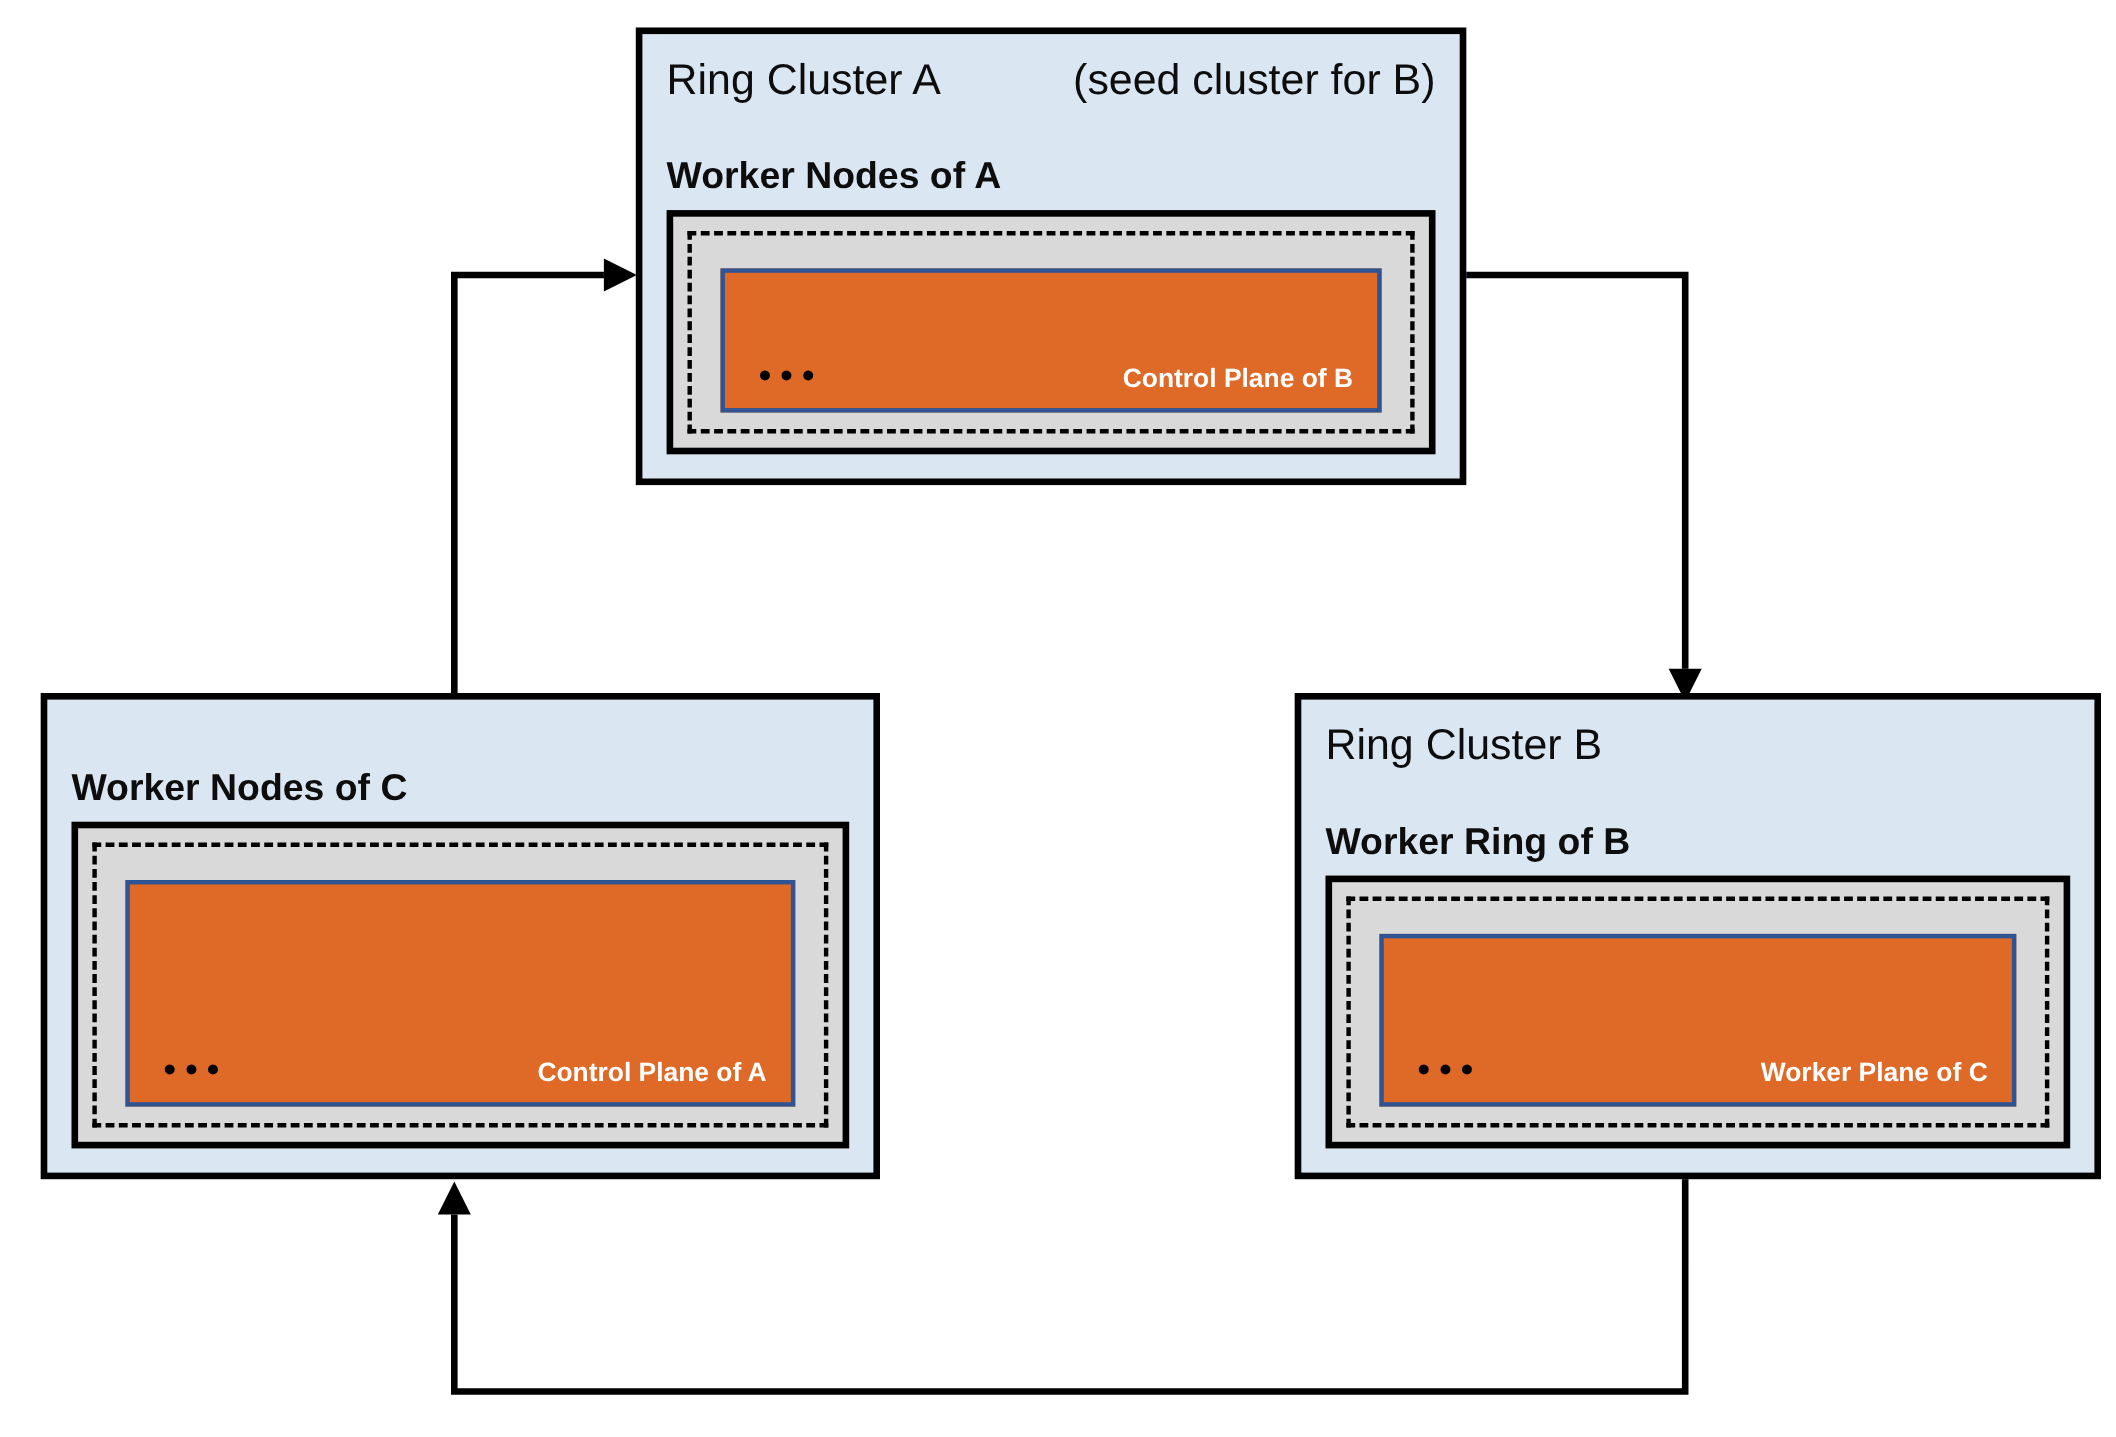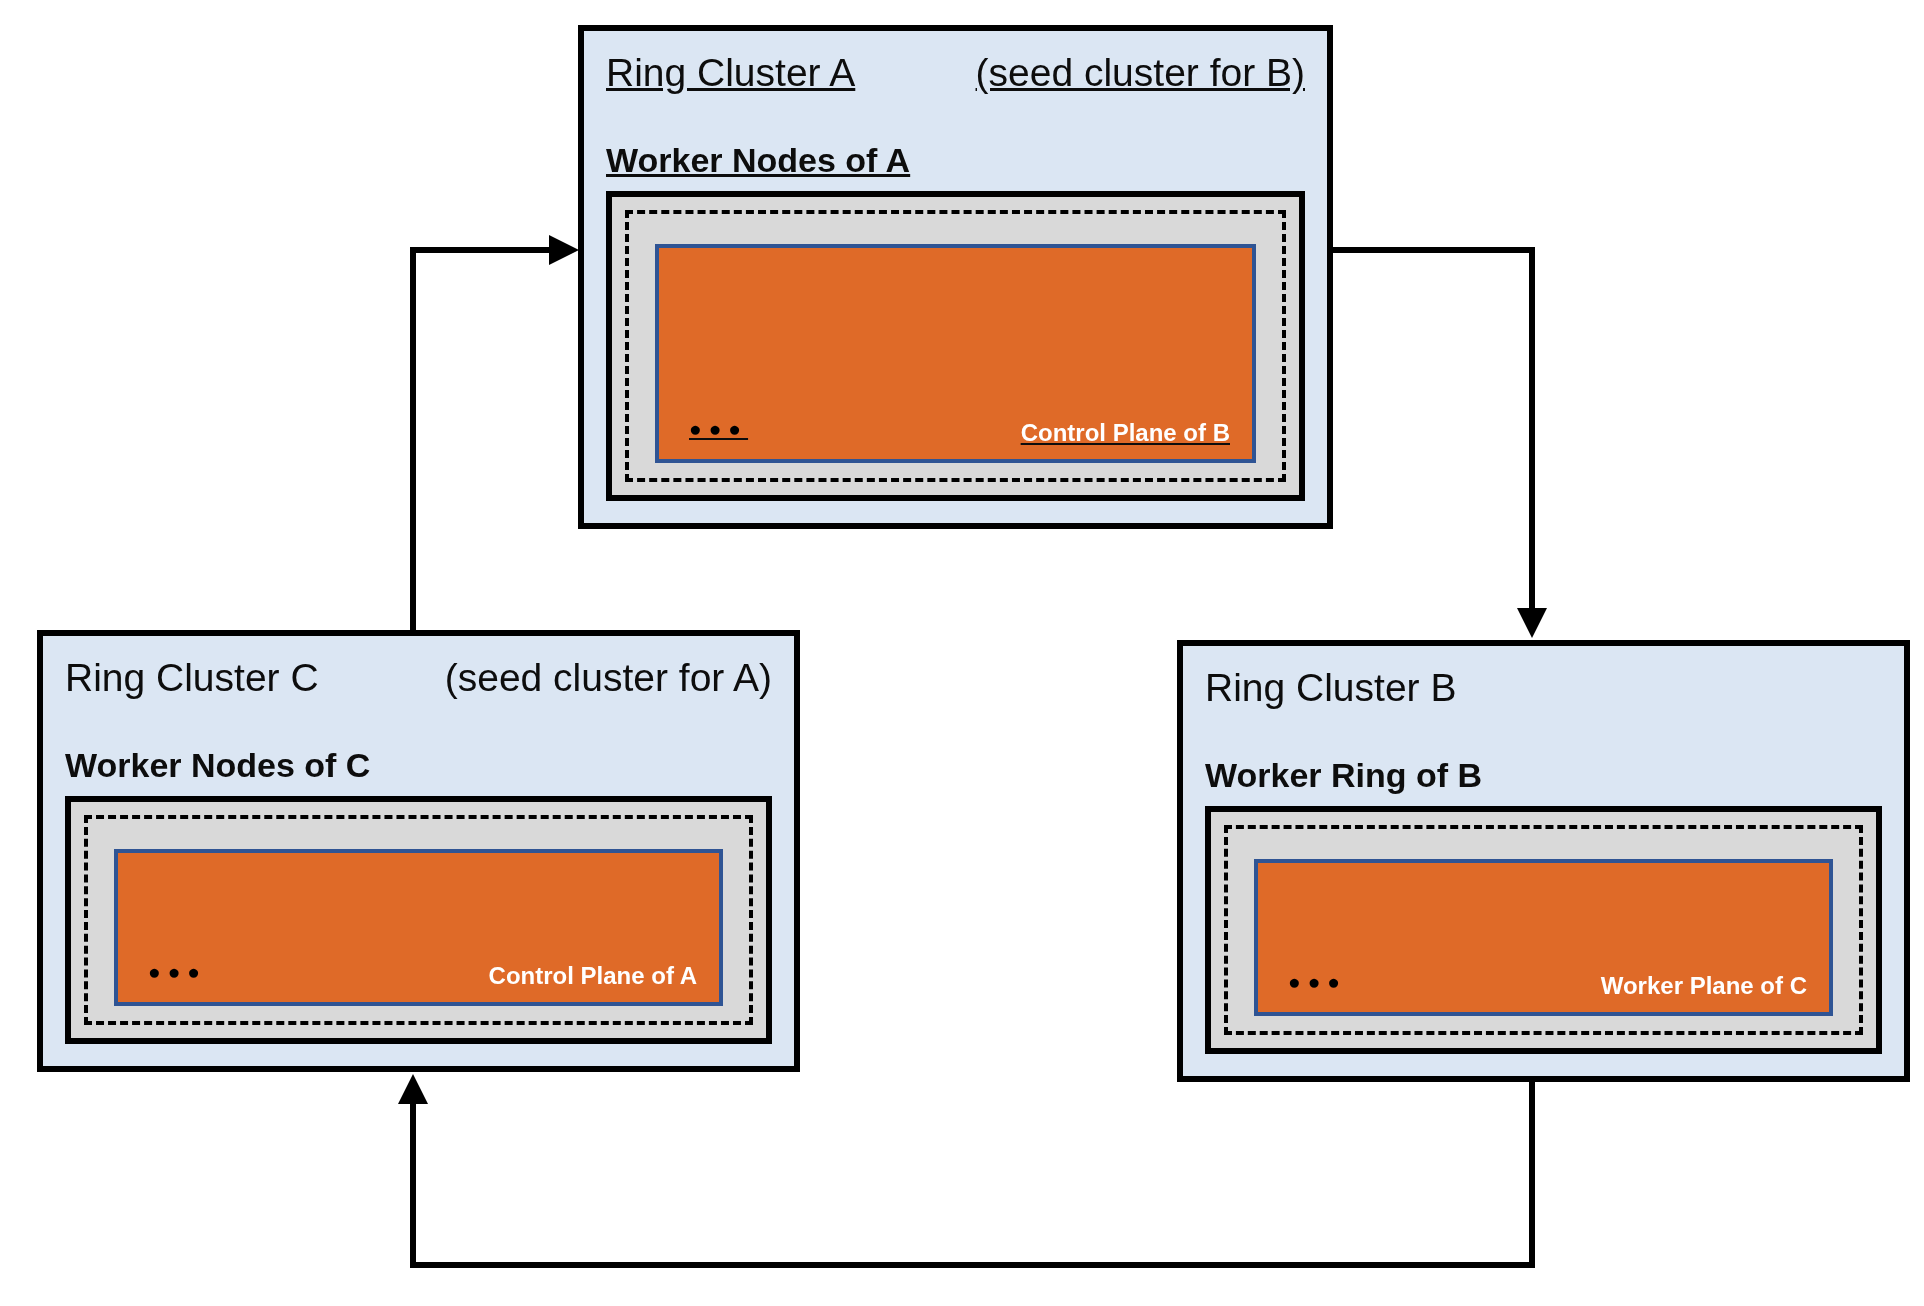--- a/index.html
+++ b/index.html
@@ -117,7 +117,7 @@
     </g>
   </svg>
 
-  <div class="cluster" style="left:578px; top:25px; width:755px; height:504px;text-decoration:underline;">
+  <div class="cluster" style="left:578px; top:25px; width:755px; height:416px;">
     <div class="title-row">
       <span>Ring Cluster A</span>
       <span>(seed cluster for B)</span>

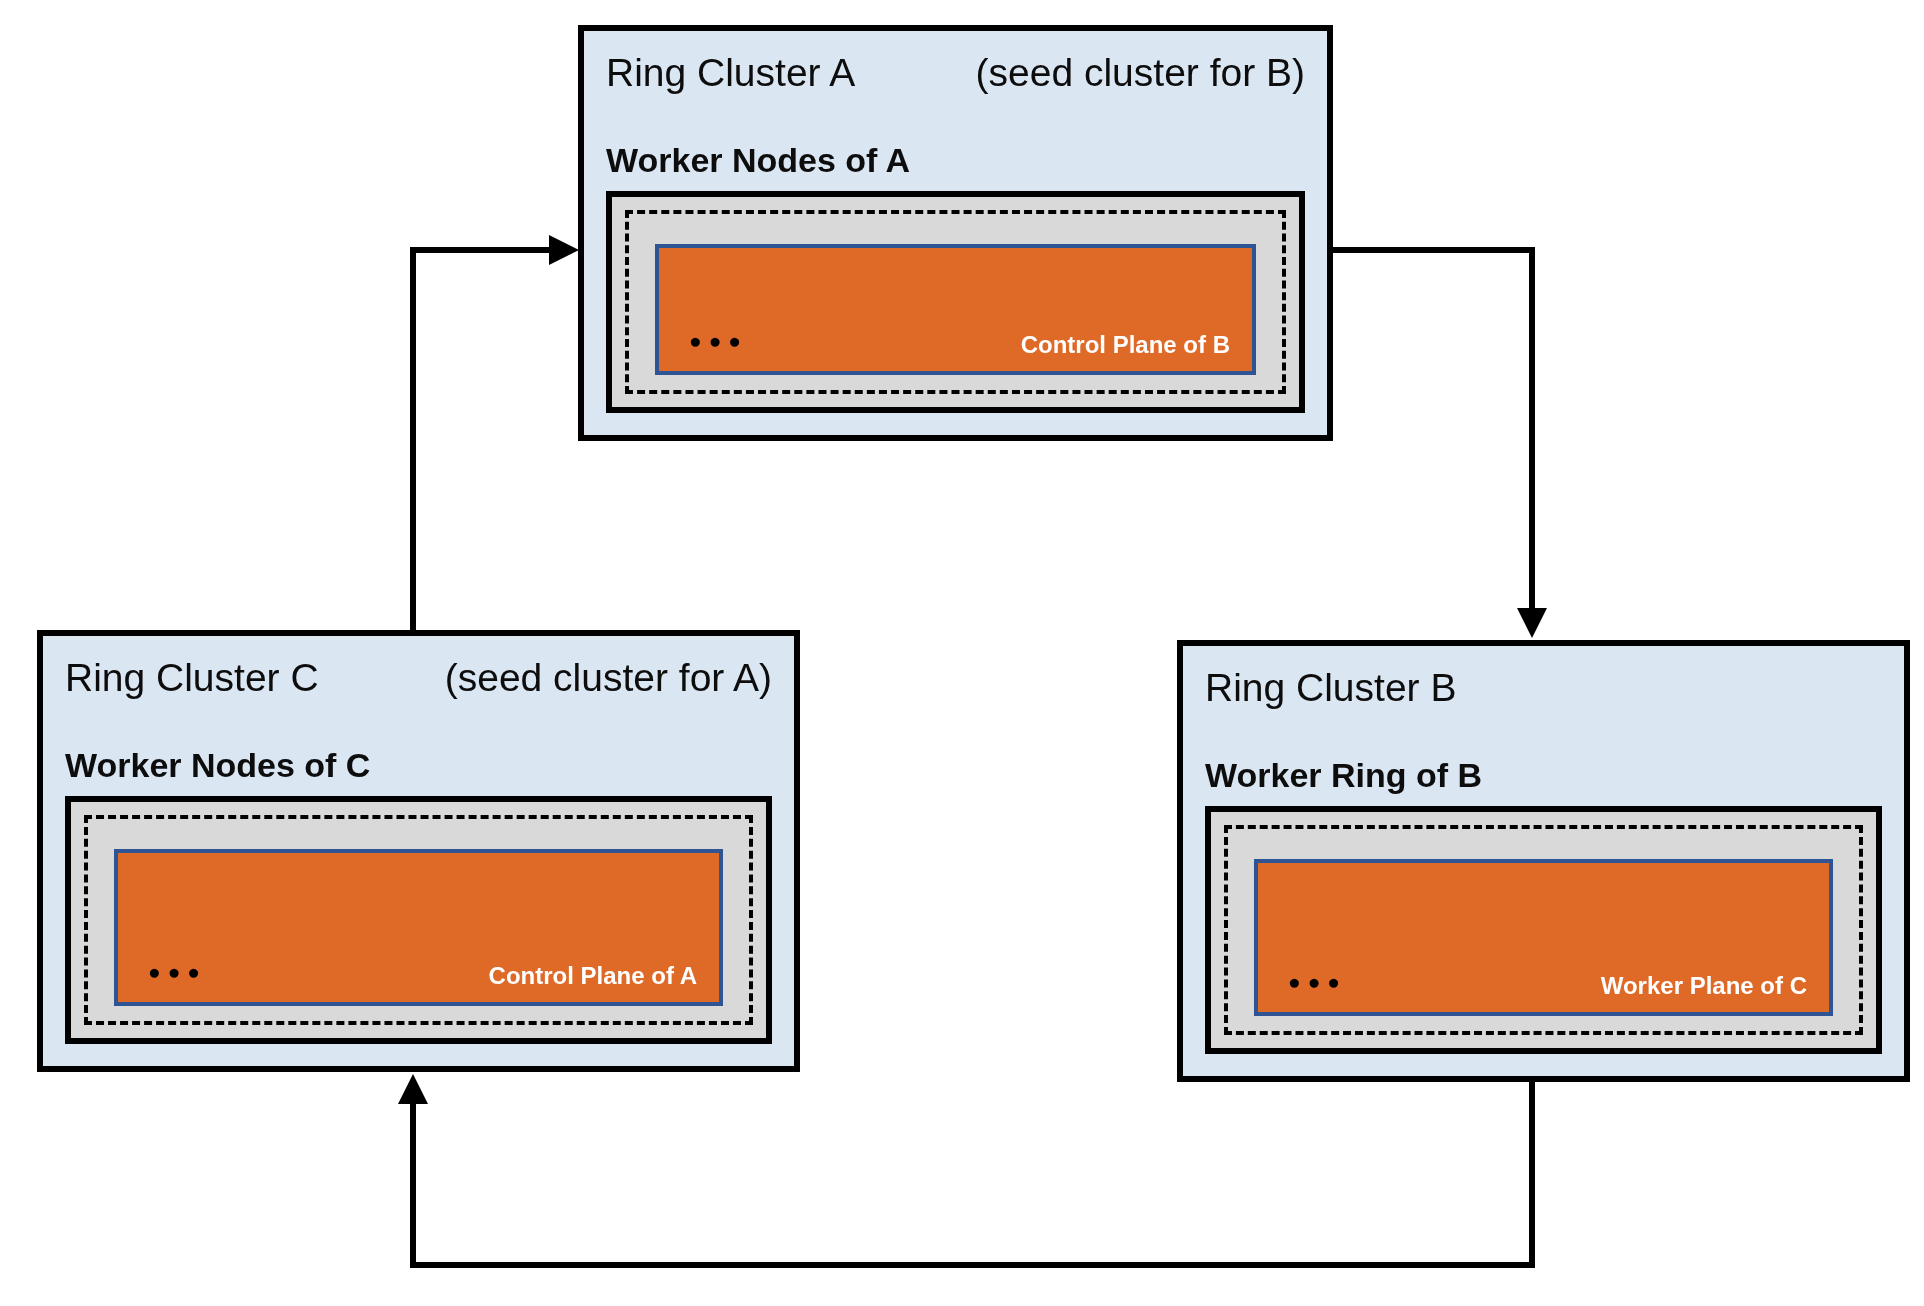--- a/index.html
+++ b/index.html
@@ -134,10 +134,6 @@
   </div>
 
   <div class="cluster" style="left:37px; top:630px; width:763px; height:442px;">
-    <div class="title-row">
-      <span>Ring Cluster C</span>
-      <span>(seed cluster for A)</span>
-    </div>
     <div class="worker-label">Worker Nodes of C</div>
     <div class="worker-box">
       <div class="dashed-box">

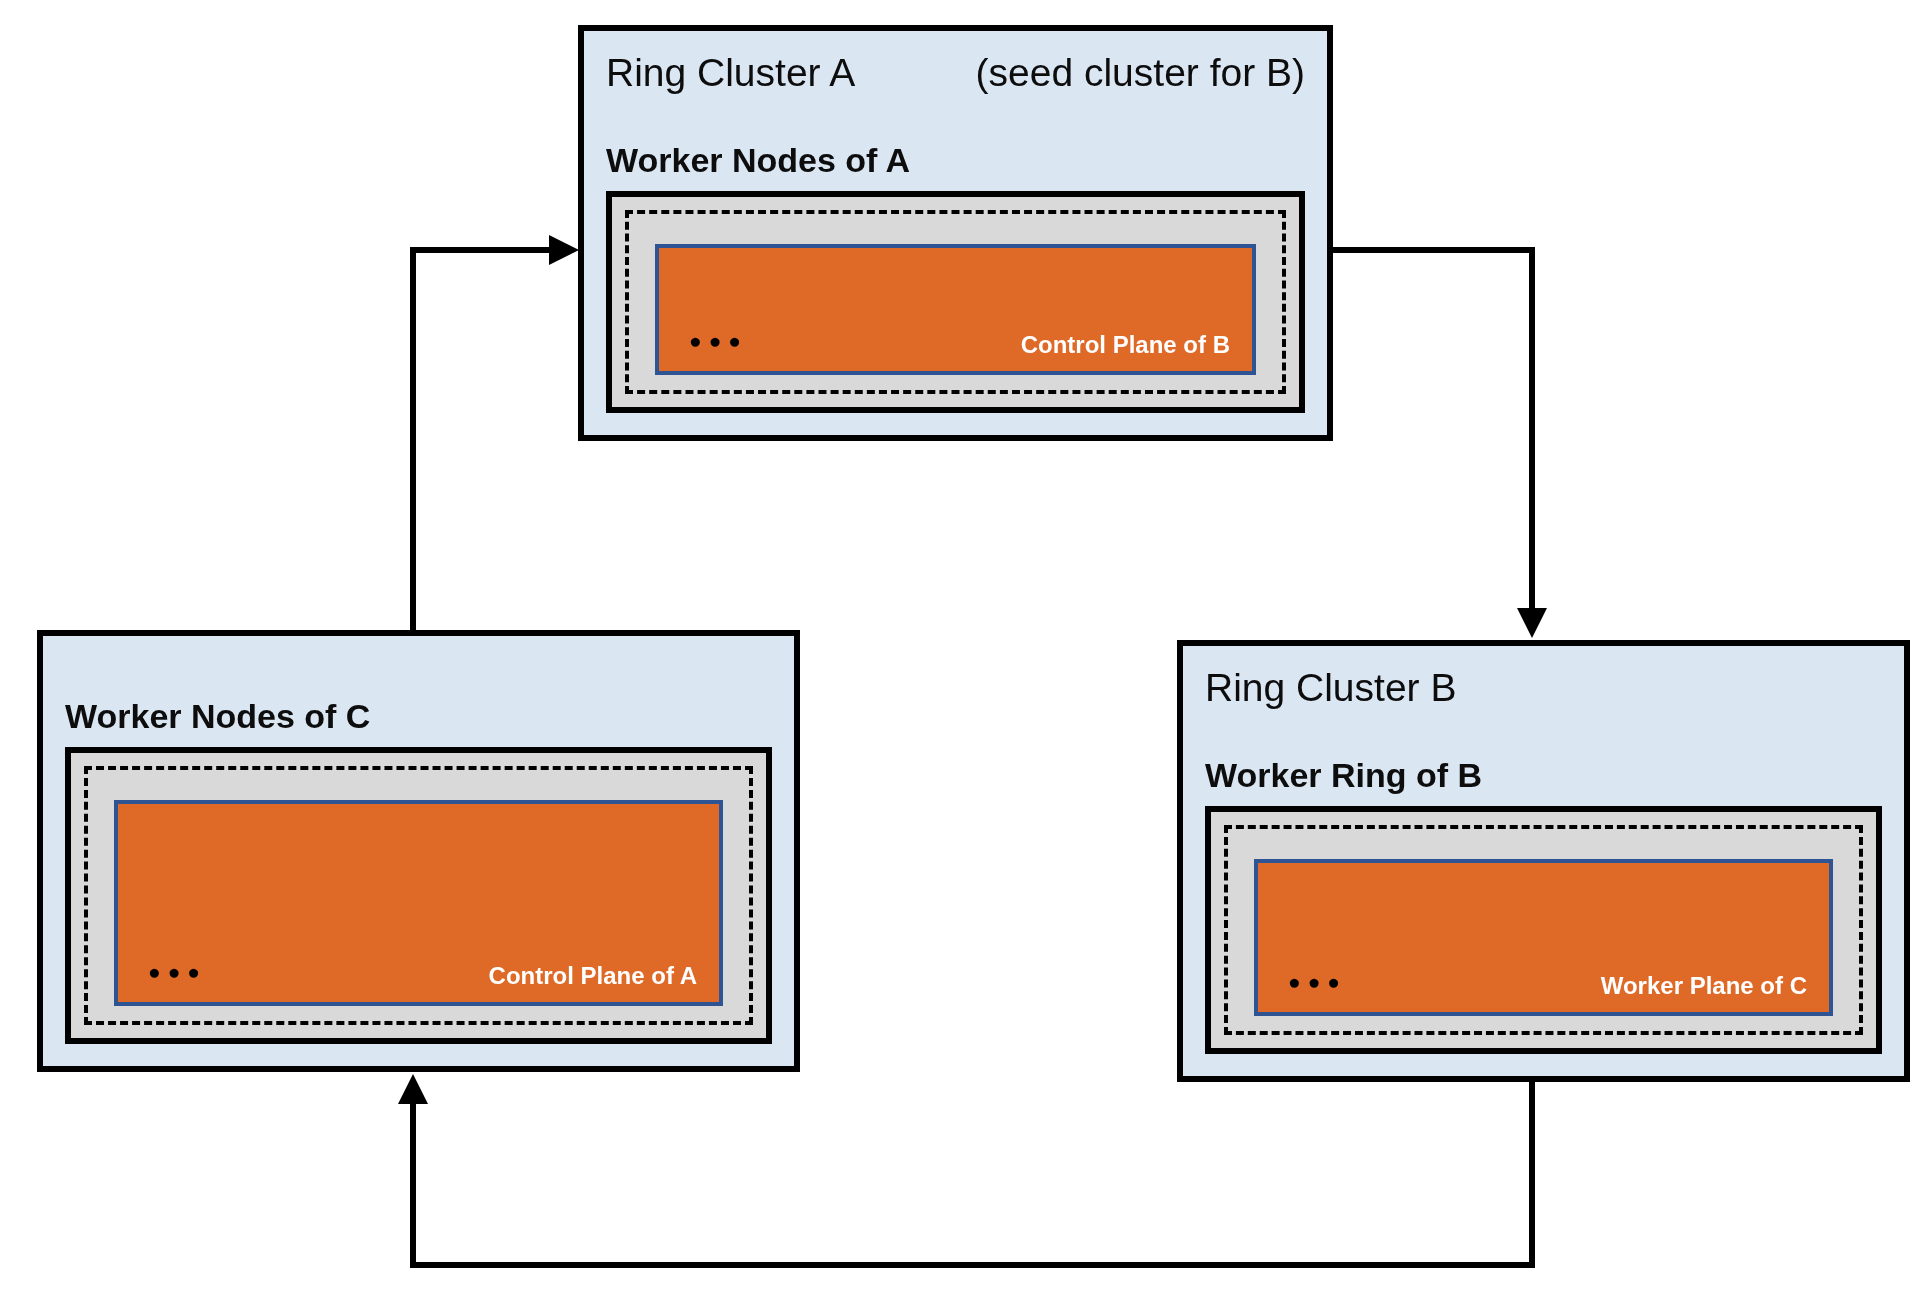--- a/index.html
+++ b/index.html
@@ -145,7 +145,7 @@
     </div>
   </div>
 
-  <div class="cluster" style="left:1177px; top:630px; width:733px; height:442px;margin-top:10px;">
+  <div class="cluster" style="left:1177px; top:630px; width:733px; height:442px;">
     <div class="title-row">
       <span>Ring Cluster B</span>
     </div>

